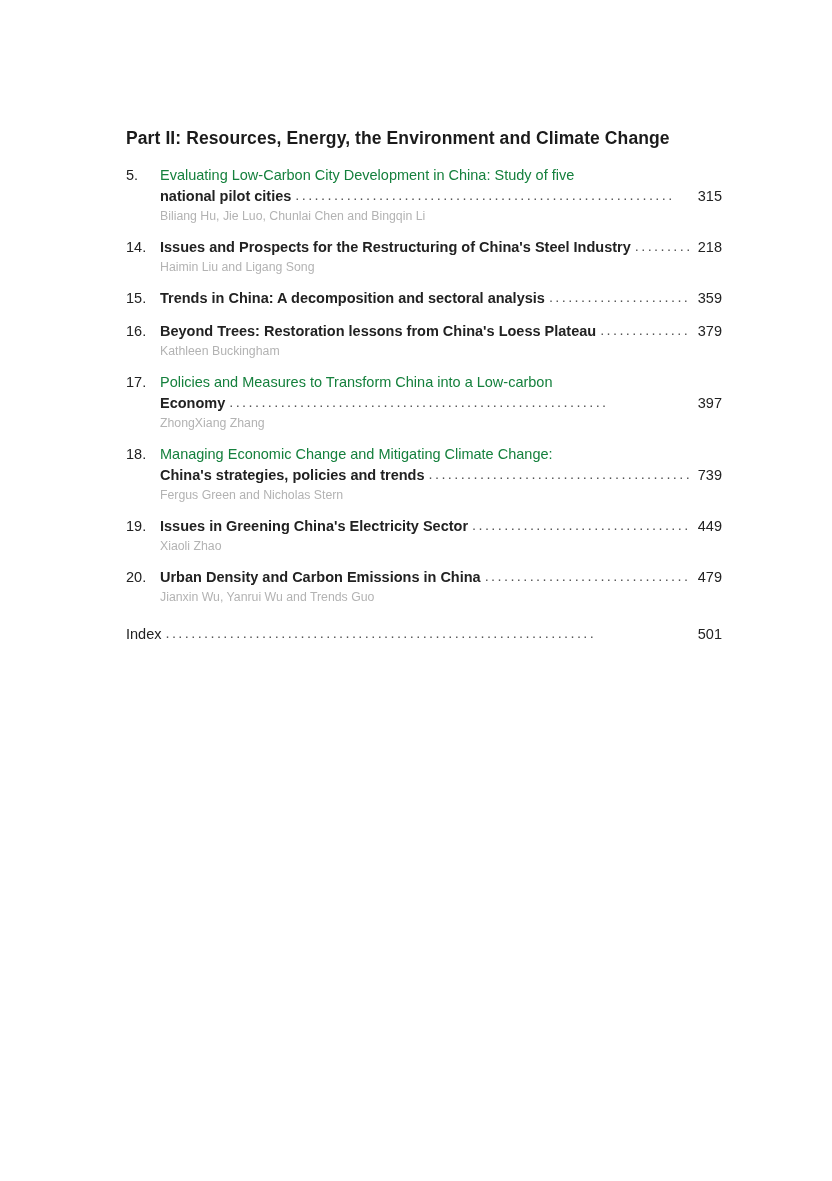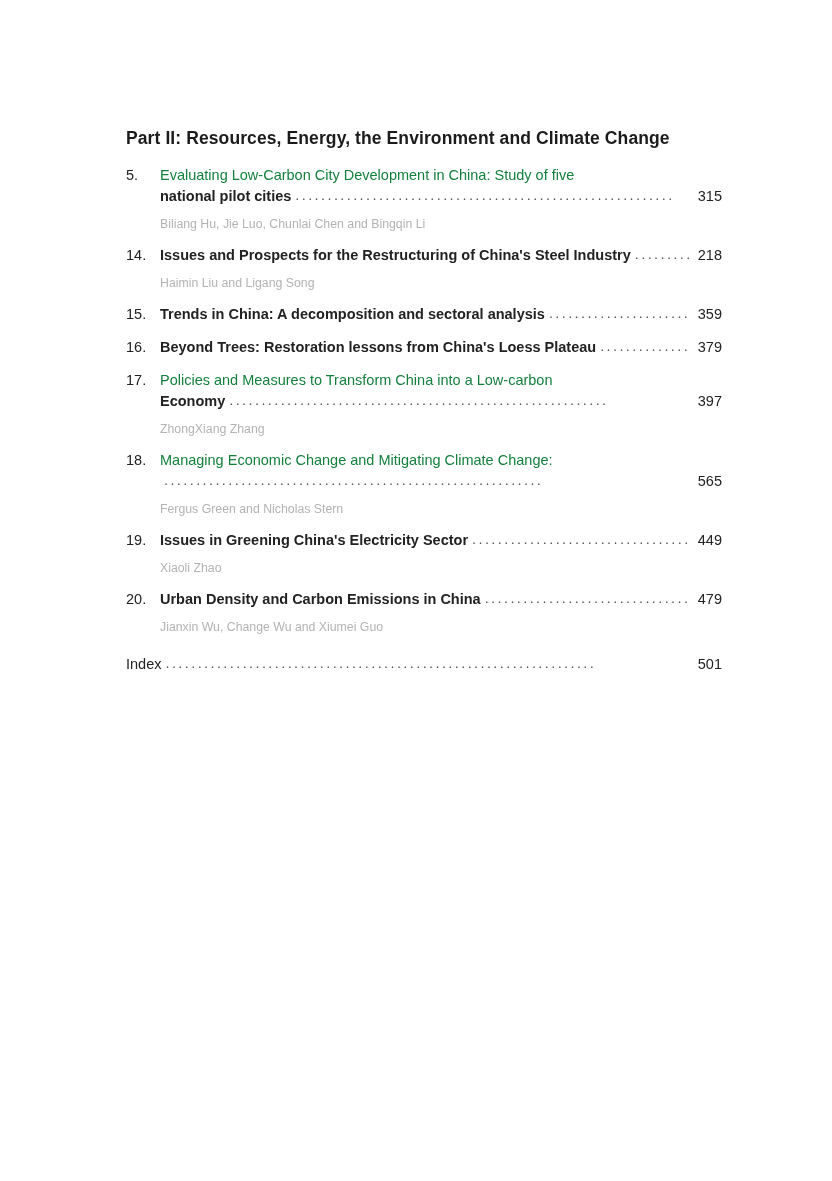--- a/index.html
+++ b/index.html
@@ -88,7 +88,7 @@
     font-size: 12.3px;
     color: #b3b3b3;
     line-height: 18px;
-    margin-top: 8px;
+    margin-top: 0;
   }
   .index-row {
     display: flex;

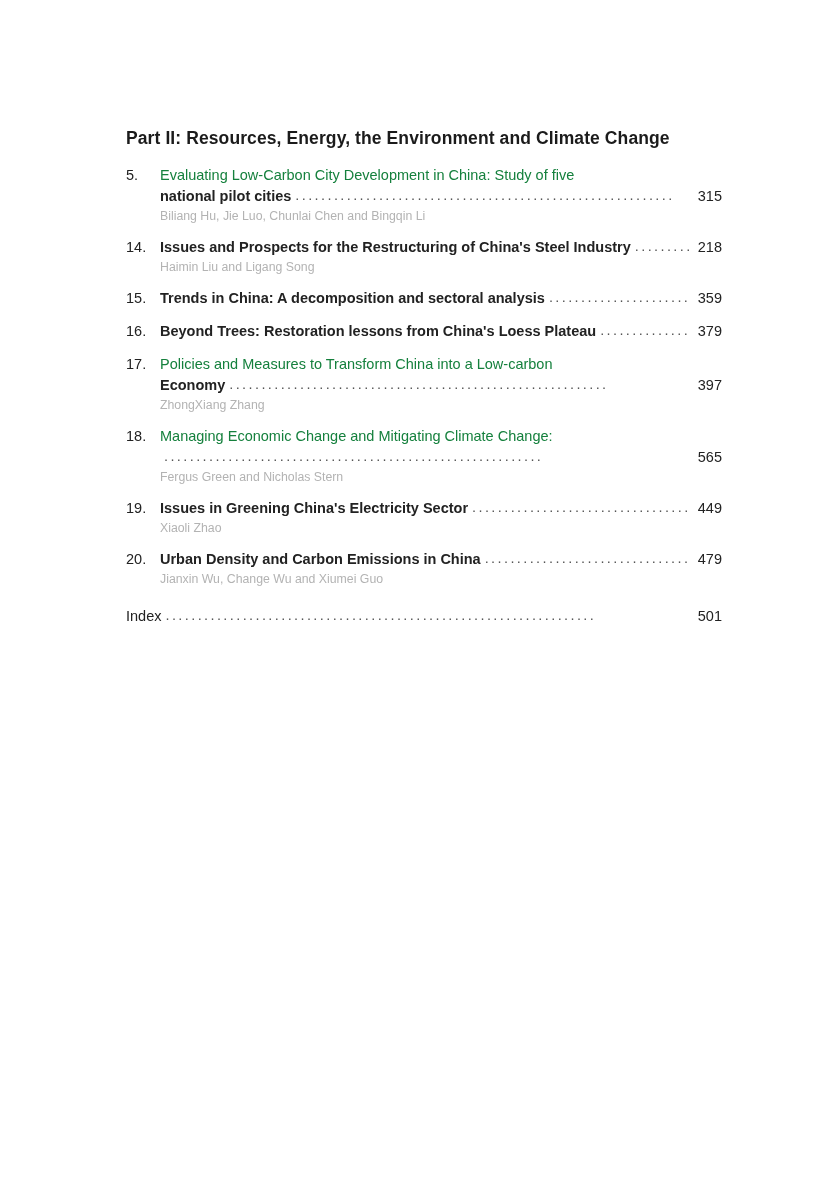--- a/index.html
+++ b/index.html
@@ -156,6 +156,7 @@
           <span class="leader">...........................................................</span>
           <span class="page-num">379</span>
         </div>
+        <div class="authors">Kathleen Buckingham</div>
       </div>
     </div>
 

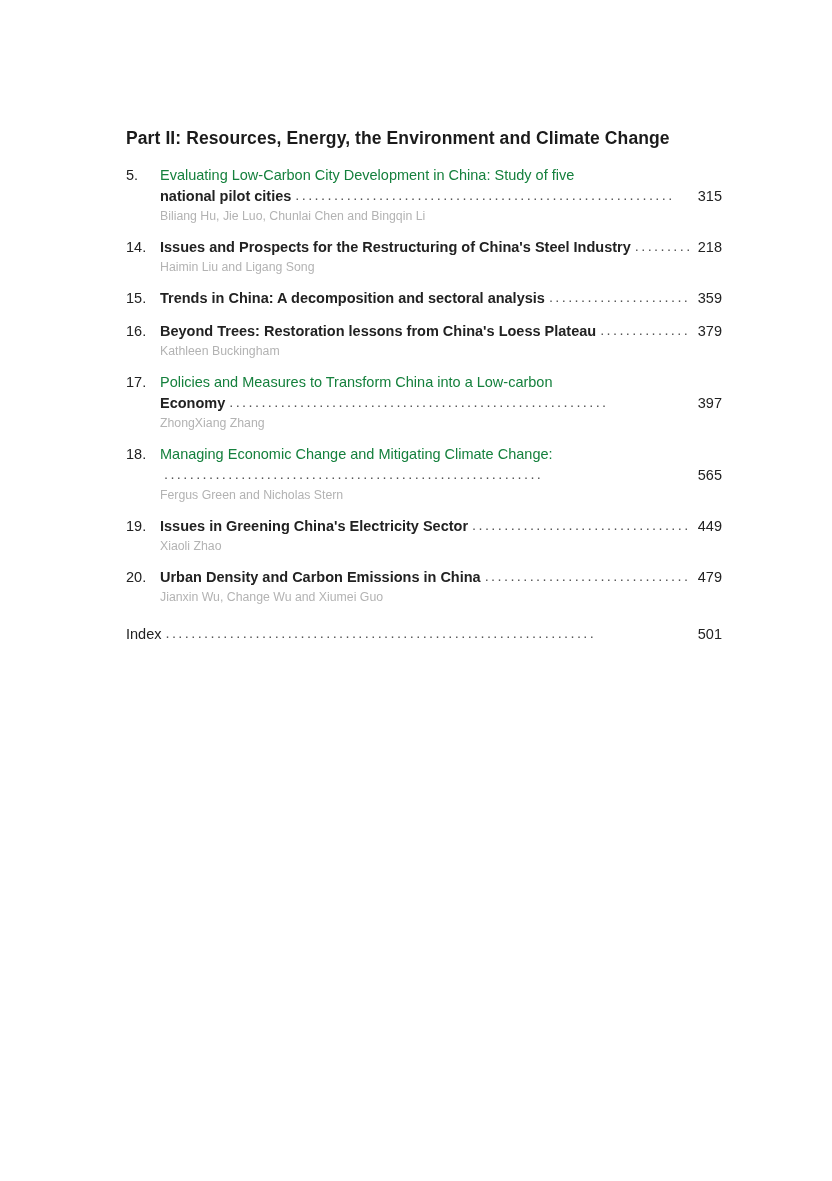--- a/index.html
+++ b/index.html
@@ -178,6 +178,7 @@
       <div class="entry-body">
         <div class="entry-title-first">Managing Economic Change and Mitigating Climate Change:</div>
         <div class="entry-title-line">
+          <span class="txt">China's strategies, policies and trends</span>
           <span class="leader">...........................................................</span>
           <span class="page-num">565</span>
         </div>

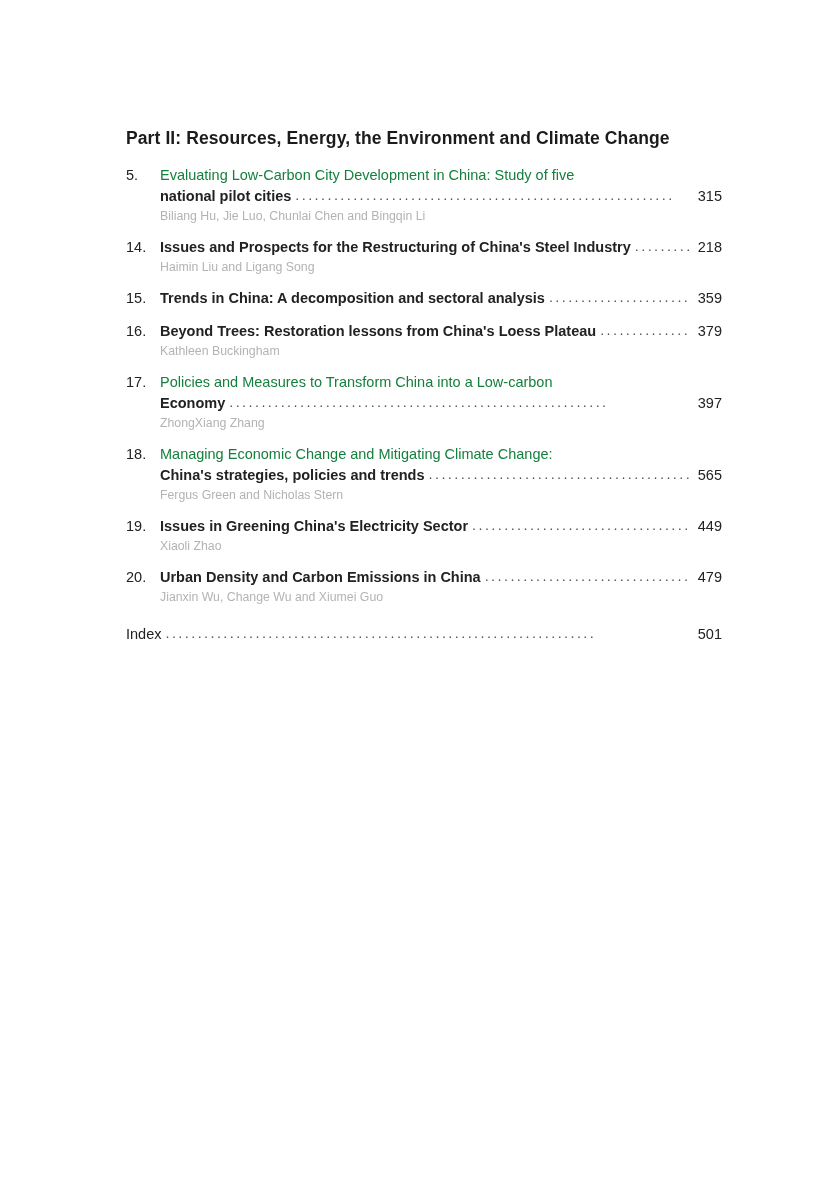--- a/index.html
+++ b/index.html
@@ -180,7 +180,7 @@
         <div class="entry-title-line">
           <span class="txt">China's strategies, policies and trends</span>
           <span class="leader">...........................................................</span>
-          <span class="page-num">565</span>
+          <span class="page-num">739</span>
         </div>
         <div class="authors">Fergus Green and Nicholas Stern</div>
       </div>

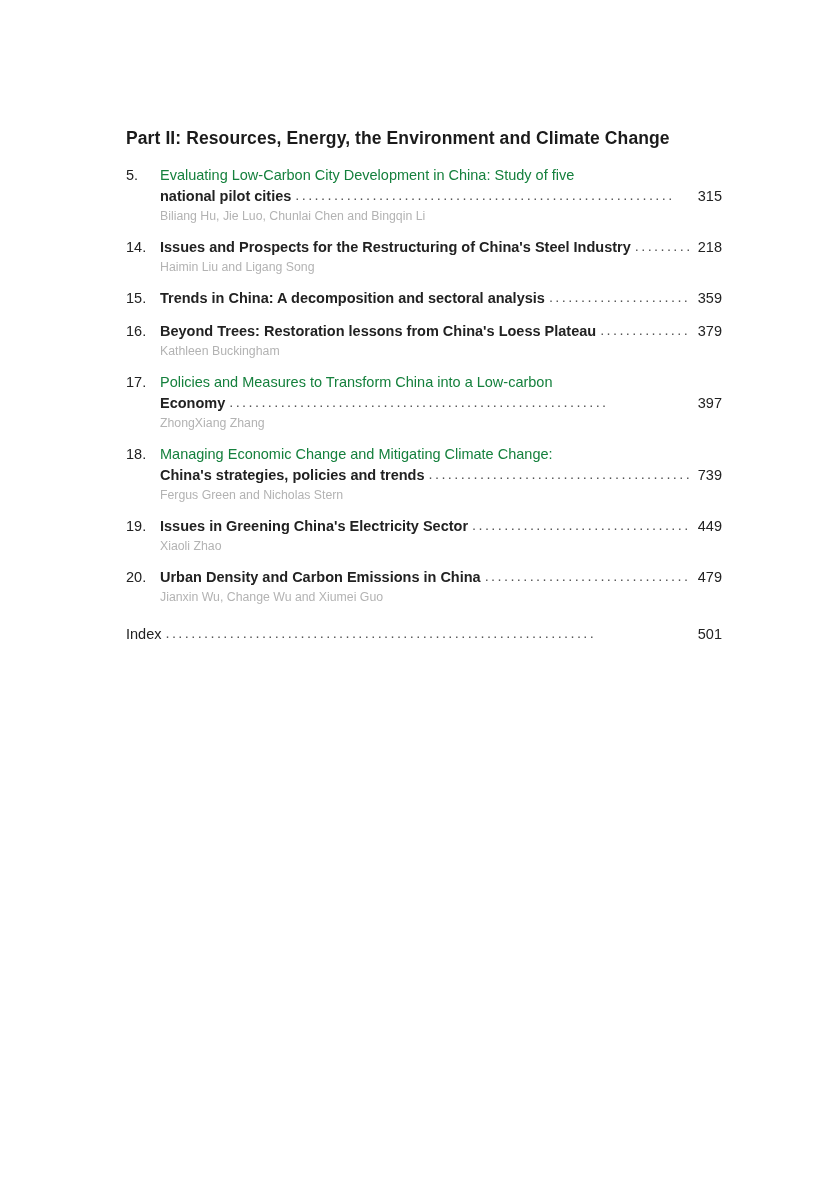--- a/index.html
+++ b/index.html
@@ -206,7 +206,7 @@
           <span class="leader">...........................................................</span>
           <span class="page-num">479</span>
         </div>
-        <div class="authors">Jianxin Wu, Change Wu and Xiumei Guo</div>
+        <div class="authors">Jianxin Wu, Yanrui Wu and Trends Guo</div>
       </div>
     </div>
 

